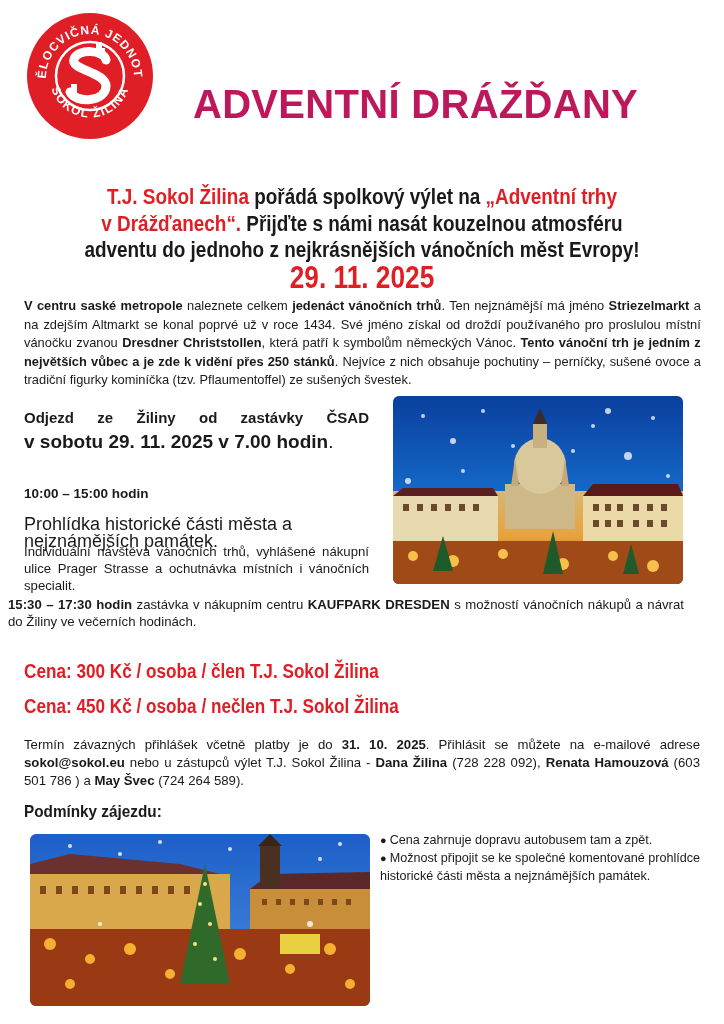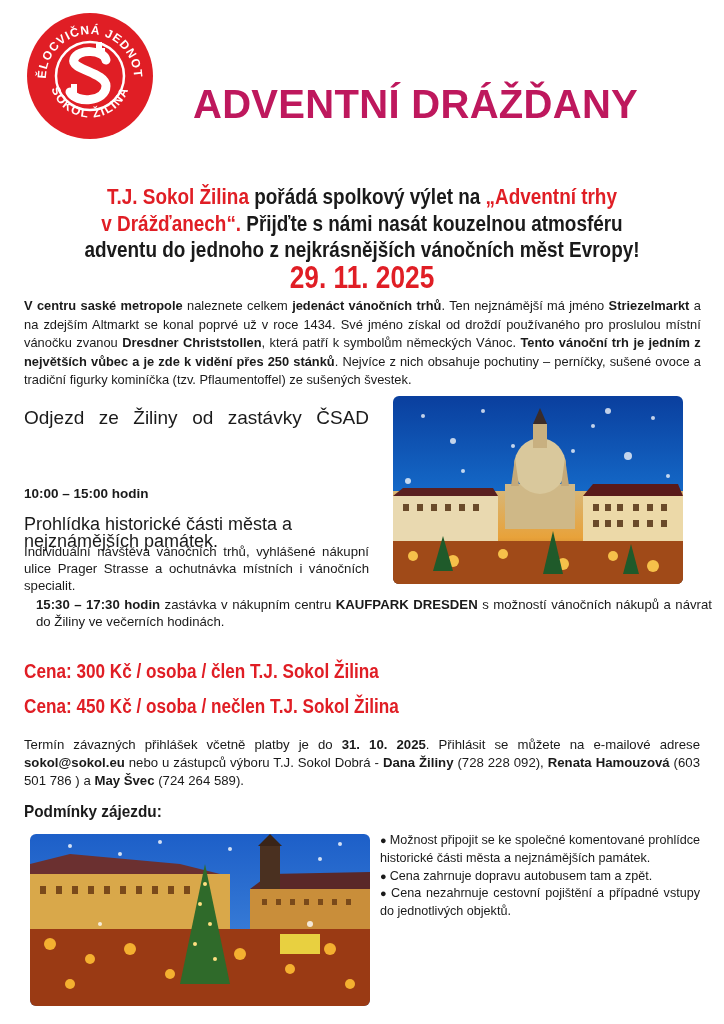--- a/index.html
+++ b/index.html
@@ -18,7 +18,7 @@
   .para1 { position:absolute; left:24px; top:297px; width:676px; font-size:13.4px; line-height:18.6px; text-align:justify; transform:scaleX(0.96); transform-origin:left top; width:705px; }
 
   .depart { position:absolute; left:24px; top:406px; width:345px; }
-  .depart .h { font-size:19px; font-weight:normal; line-height:24px; text-align:justify; text-align-last:justify; }
+  .depart .h { font-size:15px; font-weight:bold; line-height:24px; text-align:justify; text-align-last:justify; }
   .depart .h2 { font-size:19px; font-weight:bold; line-height:24px; }
   .depart .stops { font-size:10.3px; line-height:14px; text-align:justify; margin-top:3px; }
 

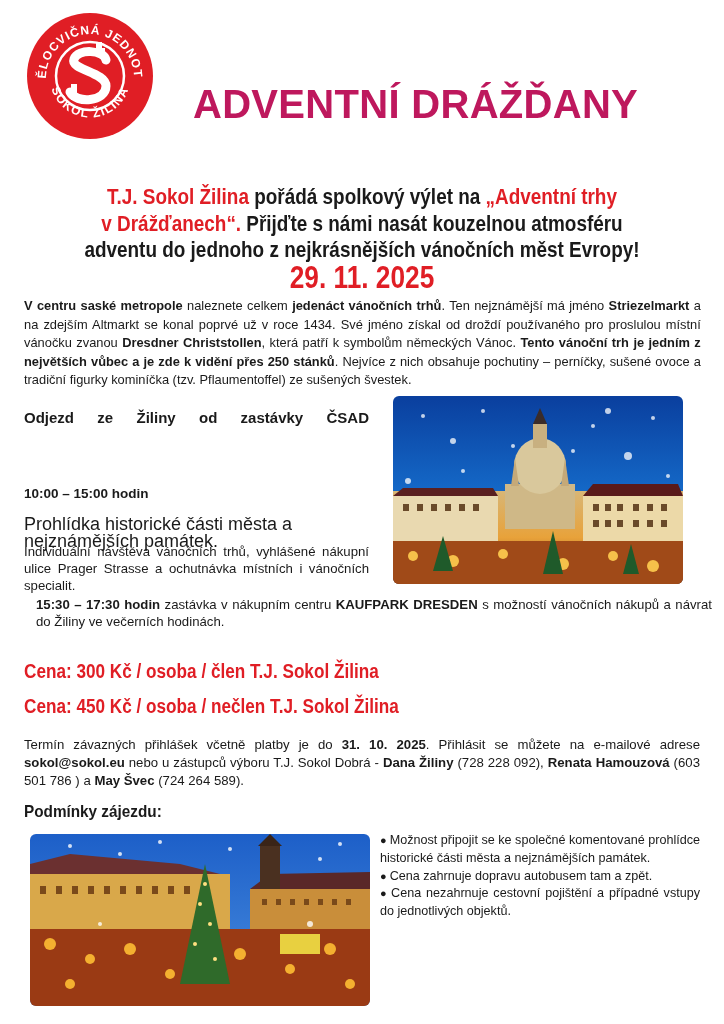--- a/index.html
+++ b/index.html
@@ -87,6 +87,7 @@
 
 <div class="depart">
   <div class="h">Odjezd ze Žiliny od zastávky ČSAD</div>
+  <div class="h2"><span>v sobotu 29. 11. 2025 v 7.00 hodin</span><span style="font-weight:normal">.</span></div>
 </div>
 
 <div class="t1">10:00 – 15:00 hodin</div>

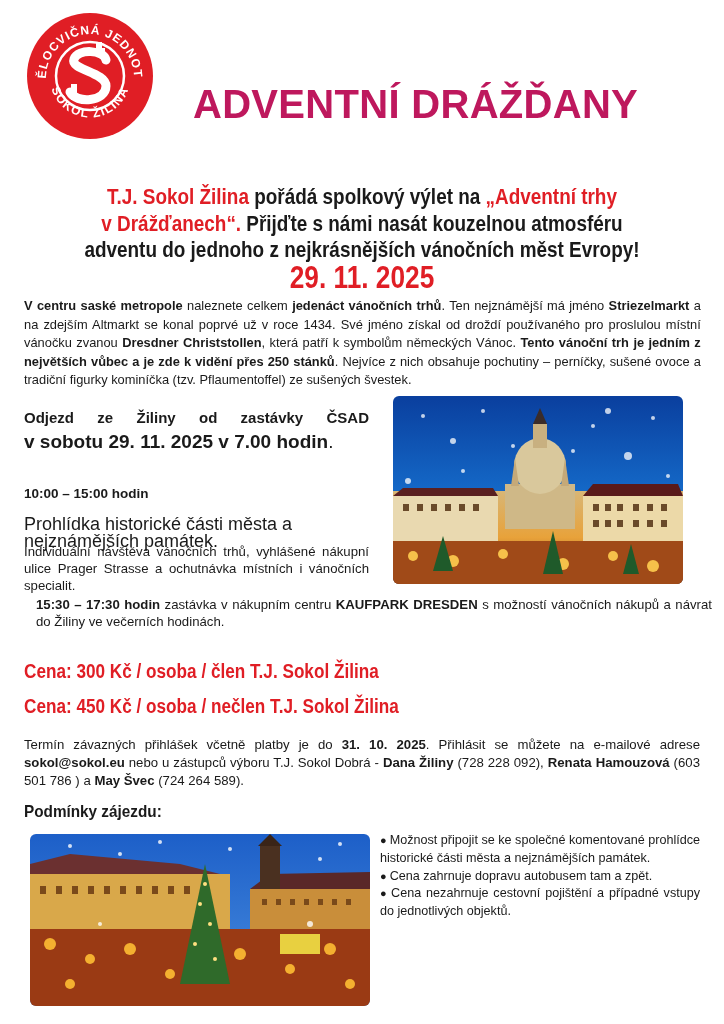--- a/index.html
+++ b/index.html
@@ -25,7 +25,7 @@
   .t1 { position:absolute; left:24px; top:486px; font-size:13.5px; font-weight:bold; }
   .p2 { position:absolute; left:24px; top:516px; width:345px; font-size:18px; line-height:16.5px; }
   .p3 { position:absolute; left:24px; top:543px; width:345px; font-size:13.2px; line-height:17px; text-align:justify; }
-  .p4 { position:absolute; left:36px; top:597px; width:676px; font-size:13.2px; line-height:16.5px; text-align:justify; }
+  .p4 { position:absolute; left:8px; top:597px; width:676px; font-size:13.2px; line-height:16.5px; text-align:justify; }
 
   .img1 { position:absolute; left:393px; top:396px; width:290px; height:188px; border-radius:6px; overflow:hidden;
           box-shadow:0 0 8px 6px #ffffff inset; }

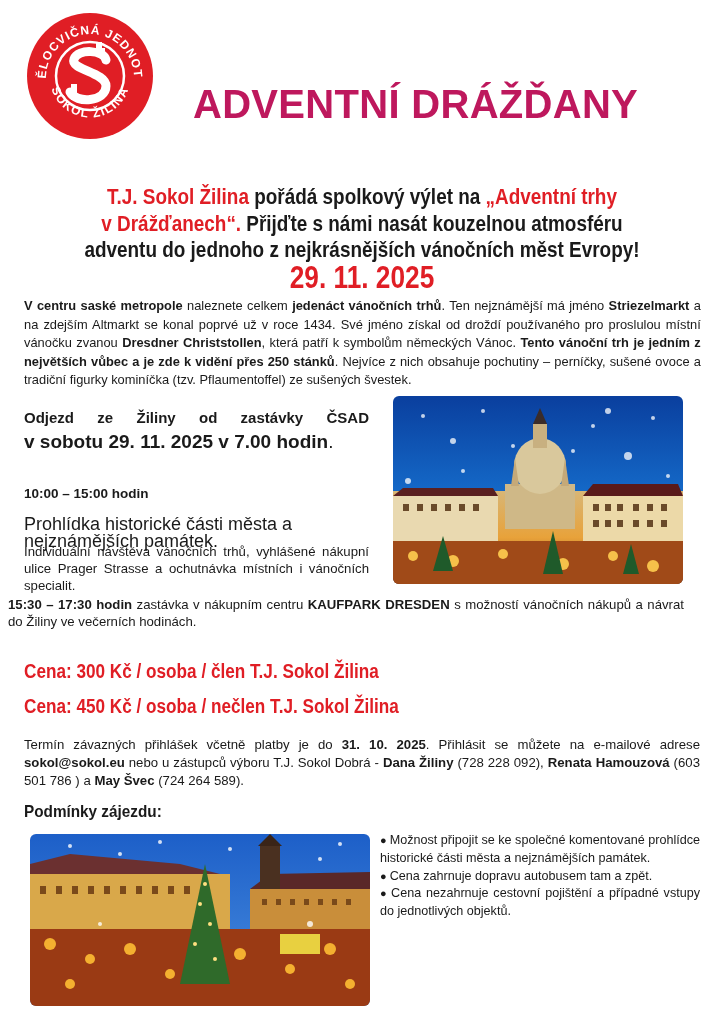--- a/index.html
+++ b/index.html
@@ -182,7 +182,7 @@
 <div class="price price2">Cena: 450 Kč / osoba / nečlen T.J. Sokol Žilina</div>
 
 <div class="term">
-  <span>Termín závazných přihlášek včetně platby je do </span><b>31. 10. 2025</b><span>. Přihlásit se můžete na e-mailové adrese </span><b>sokol@sokol.eu</b><span> nebo u zástupců výboru T.J. Sokol Dobrá - </span><b>Dana Žiliny</b><span> (728 228 092), </span><b>Renata Hamouzová</b><span> (603 501 786 ) a </span><b>May Švec</b><span> (724 264 589).</span>
+  <span>Termín závazných přihlášek včetně platby je do </span><b>31. 10. 2025</b><span>. Přihlásit se můžete na e-mailové adrese </span><b>sokol@sokol.eu</b><span> nebo u zástupců výlet T.J. Sokol Žilina - </span><b>Dana Žiliny</b><span> (728 228 092), </span><b>Renata Hamouzová</b><span> (603 501 786 ) a </span><b>May Švec</b><span> (724 264 589).</span>
 </div>
 
 <div class="cond-h">Podmínky zájezdu:</div>

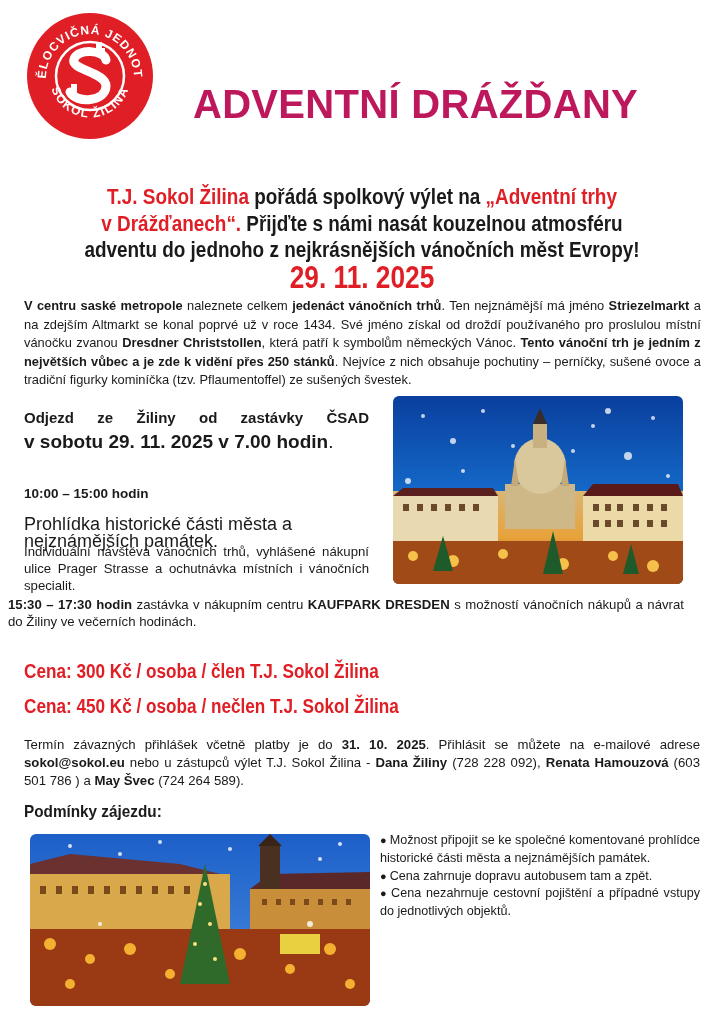--- a/index.html
+++ b/index.html
@@ -182,7 +182,7 @@
 <div class="price price2">Cena: 450 Kč / osoba / nečlen T.J. Sokol Žilina</div>
 
 <div class="term">
-  <span>Termín závazných přihlášek včetně platby je do </span><b>31. 10. 2025</b><span>. Přihlásit se můžete na e-mailové adrese </span><b>sokol@sokol.eu</b><span> nebo u zástupců výlet T.J. Sokol Žilina - </span><b>Dana Žiliny</b><span> (728 228 092), </span><b>Renata Hamouzová</b><span> (603 501 786 ) a </span><b>May Švec</b><span> (724 264 589).</span>
+  <span>Termín závazných přihlášek včetně platby je do </span><b>31. 10. 2025</b><span>. Přihlásit se můžete na e-mailové adrese </span><b>sokol@sokol.eu</b><span> nebo u zástupců výlet T.J. Sokol Žilina - </span><b>Dana Žilina</b><span> (728 228 092), </span><b>Renata Hamouzová</b><span> (603 501 786 ) a </span><b>May Švec</b><span> (724 264 589).</span>
 </div>
 
 <div class="cond-h">Podmínky zájezdu:</div>

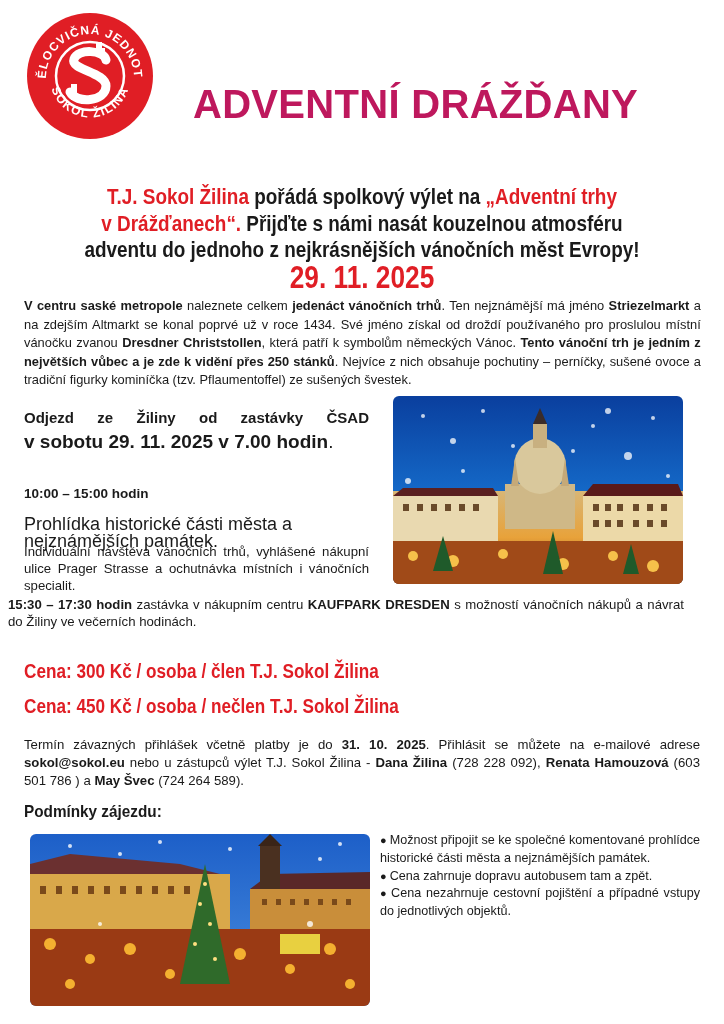--- a/index.html
+++ b/index.html
@@ -256,8 +256,8 @@
 </div>
 
 <div class="bullets">
+  <span class="li"><span class="dot">●</span><span>Cena zahrnuje dopravu autobusem tam a zpět.</span></span>
   <span class="li"><span class="dot">●</span><span>Možnost připojit se ke společné komentované prohlídce historické části města a nejznámějších památek.</span></span>
-  <span class="li"><span class="dot">●</span><span>Cena zahrnuje dopravu autobusem tam a zpět.</span></span>
   <span class="li"><span class="dot">●</span><span>Cena nezahrnuje cestovní pojištění a případné vstupy do jednotlivých objektů.</span></span>
 </div>
 

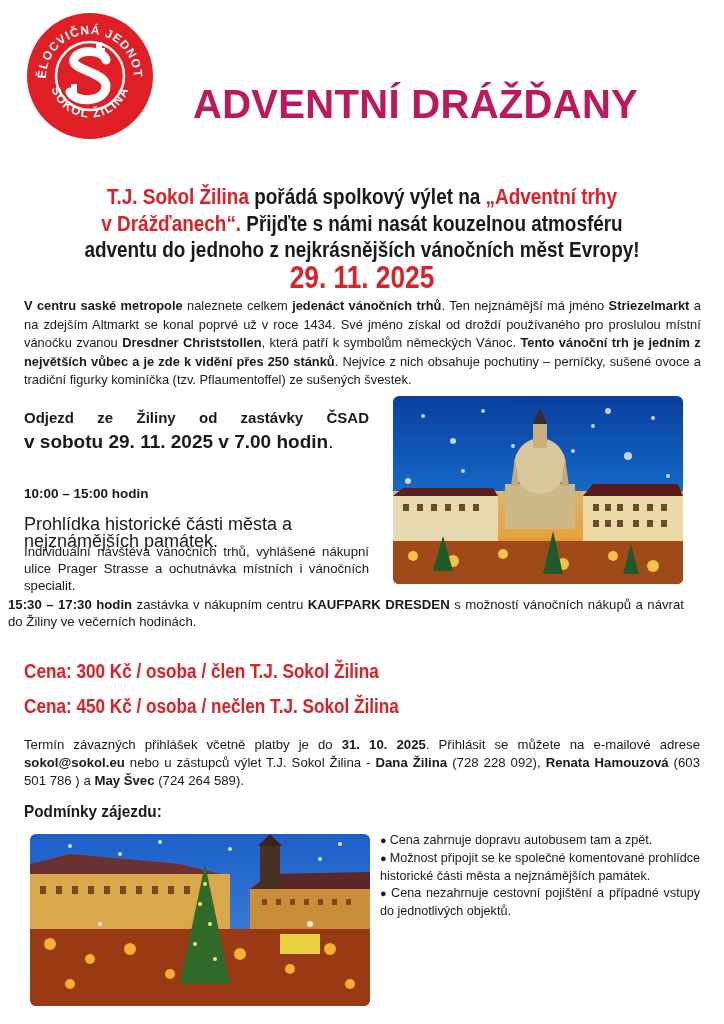--- a/index.html
+++ b/index.html
@@ -258,7 +258,6 @@
 <div class="bullets">
   <span class="li"><span class="dot">●</span><span>Cena zahrnuje dopravu autobusem tam a zpět.</span></span>
   <span class="li"><span class="dot">●</span><span>Možnost připojit se ke společné komentované prohlídce historické části města a nejznámějších památek.</span></span>
-  <span class="li"><span class="dot">●</span><span>Cena nezahrnuje cestovní pojištění a případné vstupy do jednotlivých objektů.</span></span>
 </div>
 
 </body></html>

